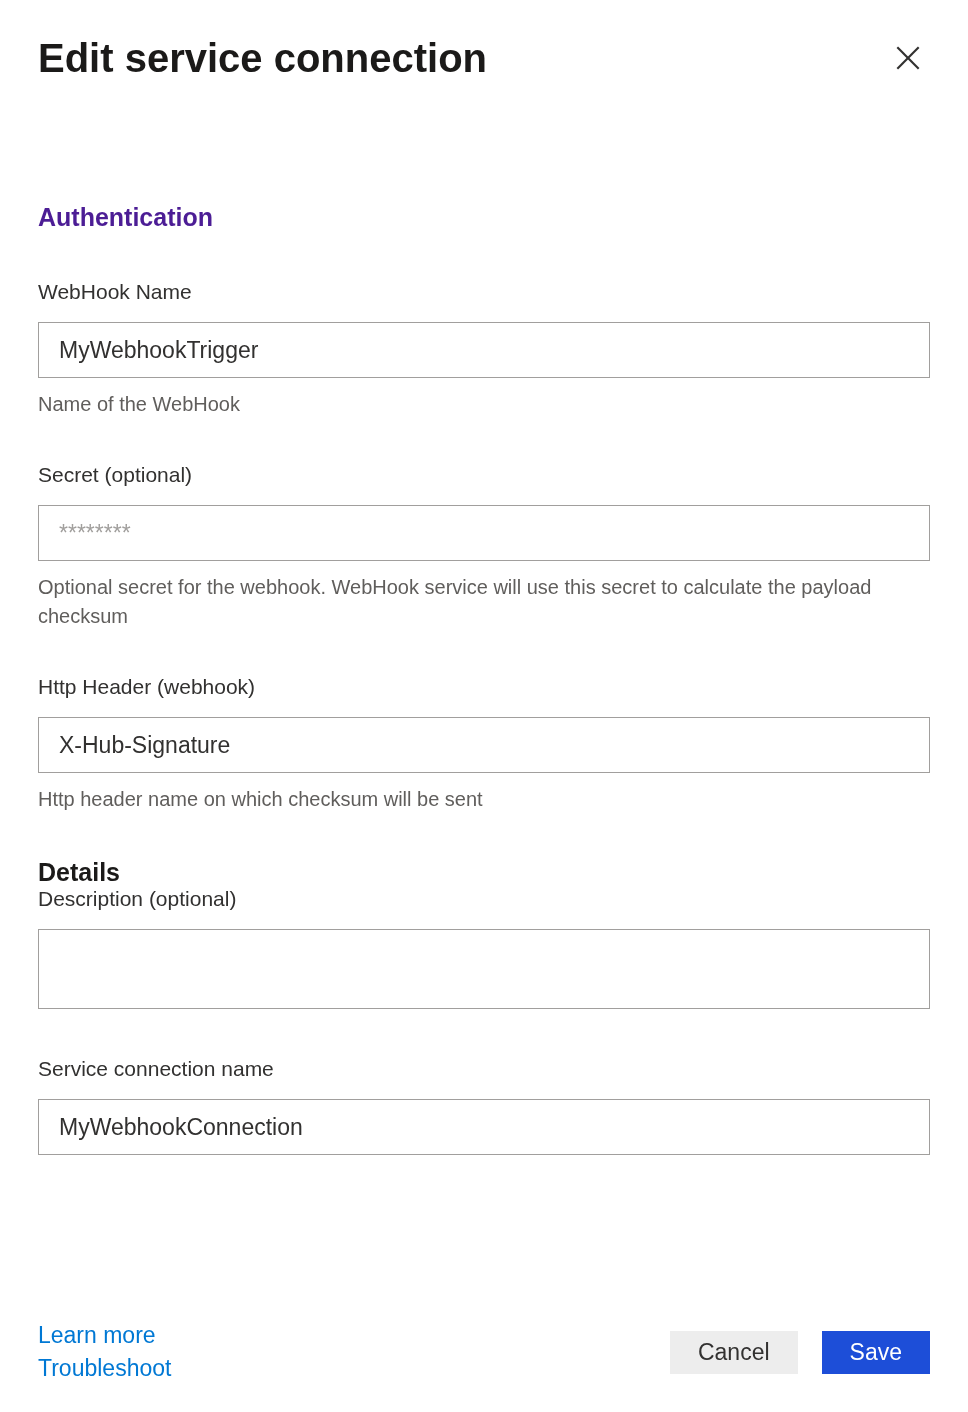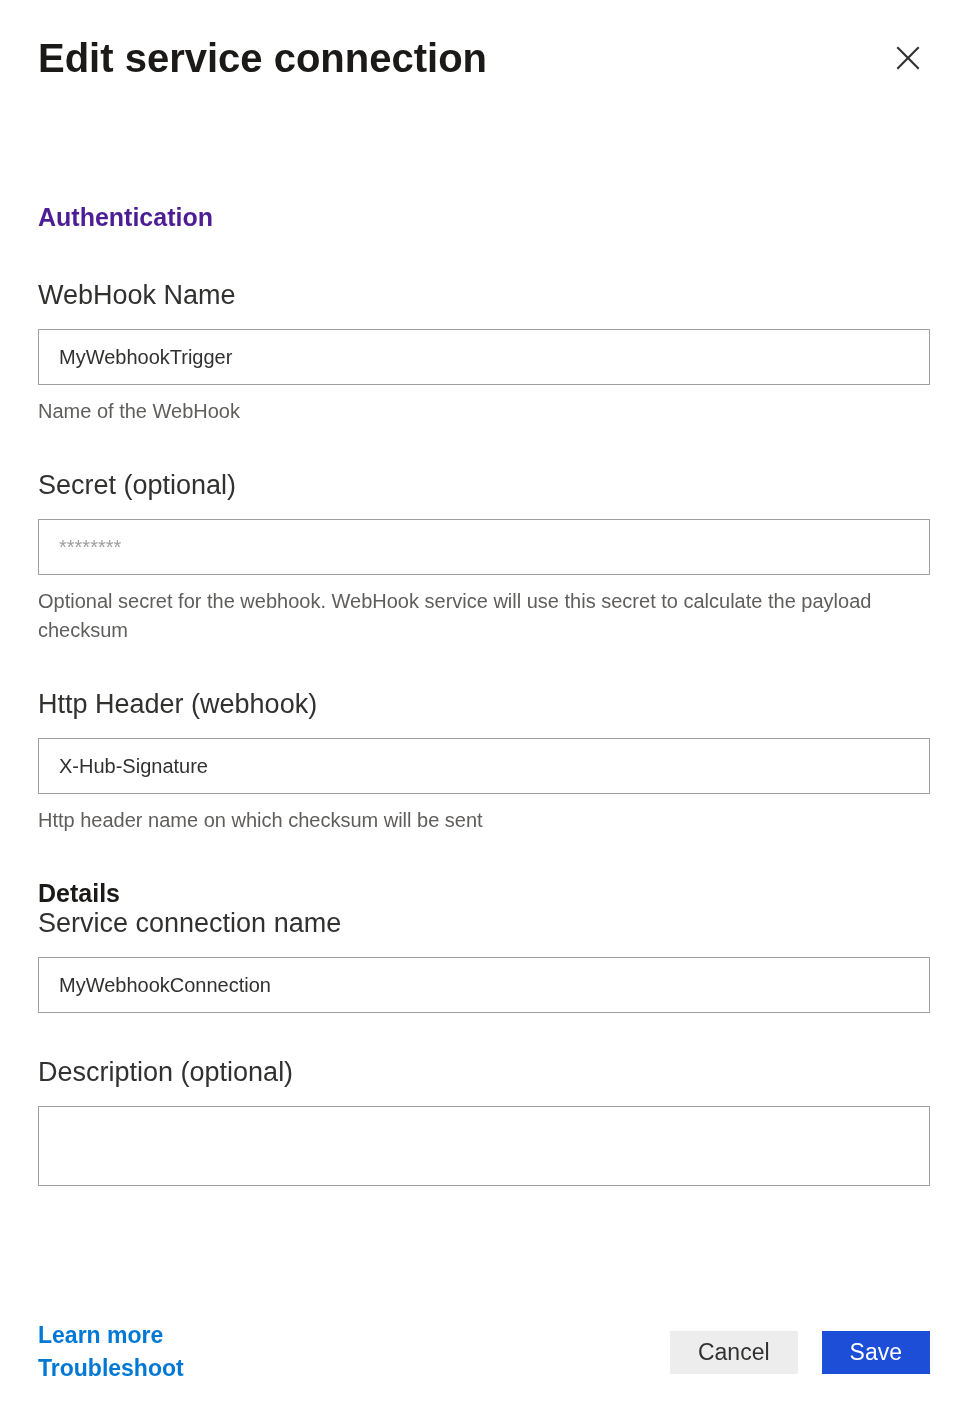--- a/index.html
+++ b/index.html
@@ -55,7 +55,7 @@
       margin-bottom: 44px;
     }
     .field-label {
-      font-size: 27px;
+      font-size: 21px;
       font-weight: 400;
       color: #323130;
       margin-bottom: 18px;

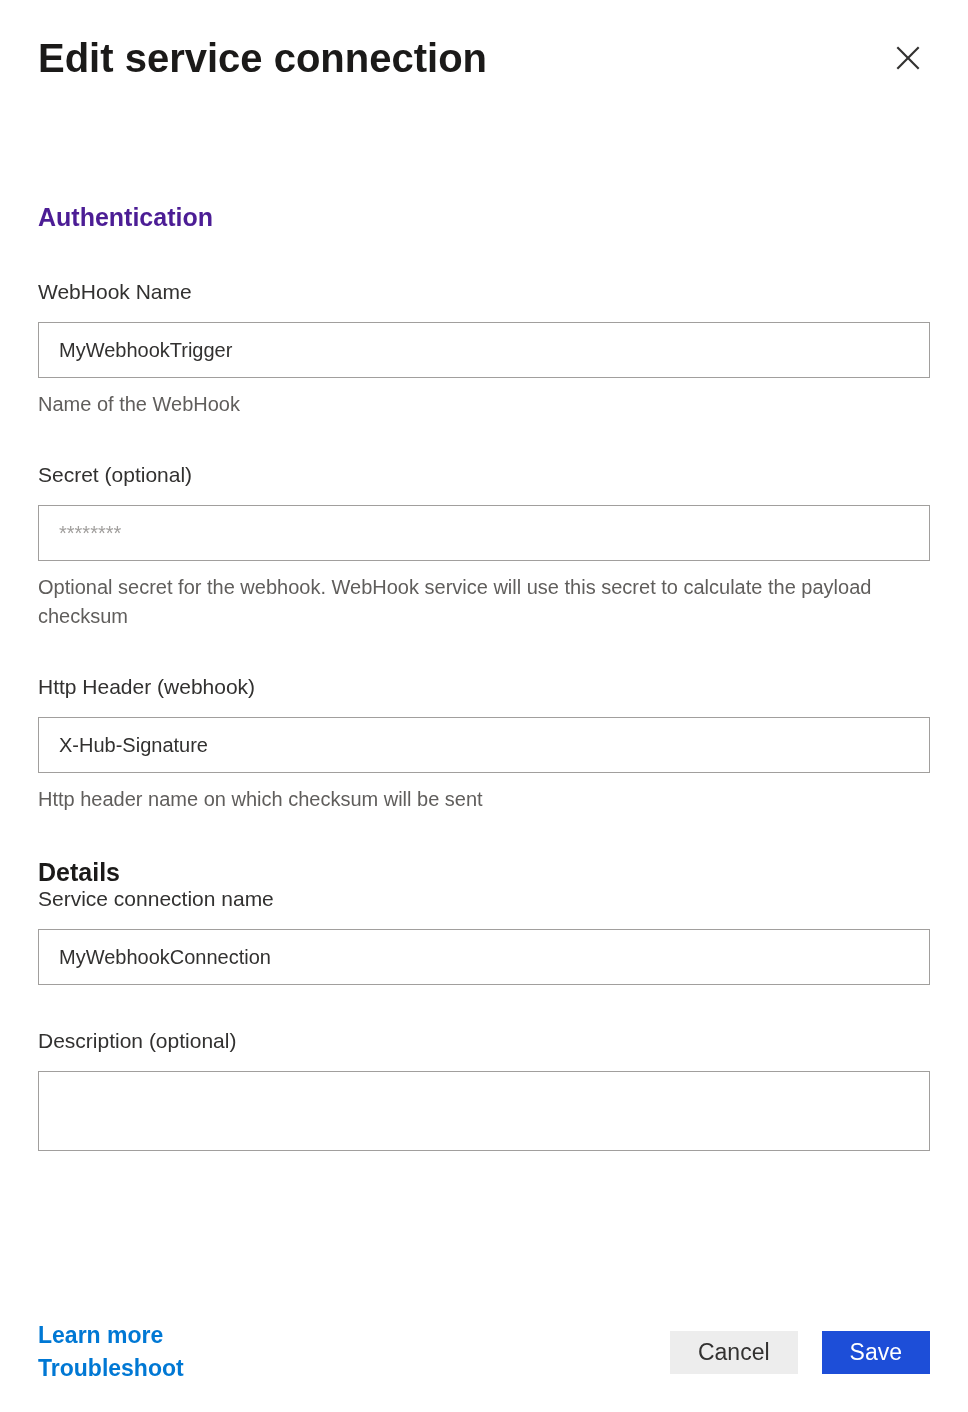--- a/index.html
+++ b/index.html
@@ -66,7 +66,7 @@
       height: 56px;
       border: 1px solid #a19f9d;
       padding: 0 20px;
-      font-size: 20px;
+      font-size: 23px;
       color: #323130;
       background: #ffffff;
       font-family: inherit;

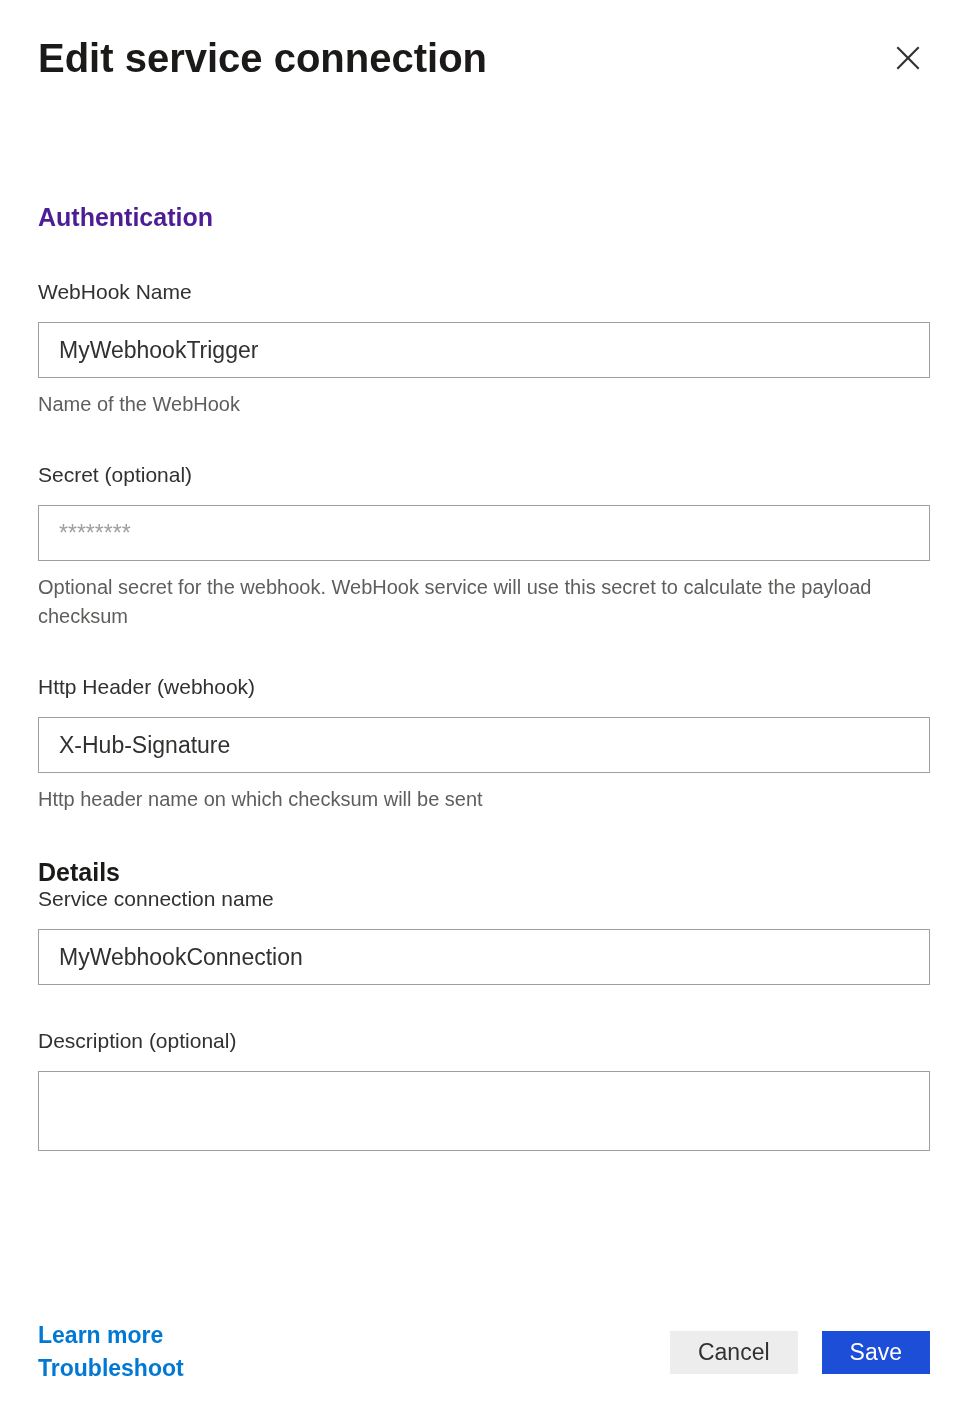--- a/index.html
+++ b/index.html
@@ -184,13 +184,13 @@
     <h2 class="details-heading">Details</h2>
 
     <div class="field-group">
+      <label class="field-label">Description (optional)</label>
+      <textarea class="description-input" style=""></textarea>
+    </div>
+
+    <div class="field-group">
       <label class="field-label">Service connection name</label>
       <input type="text" class="text-input" value="MyWebhookConnection" style="">
-    </div>
-
-    <div class="field-group">
-      <label class="field-label">Description (optional)</label>
-      <textarea class="description-input" style=""></textarea>
     </div>
 
   </div>

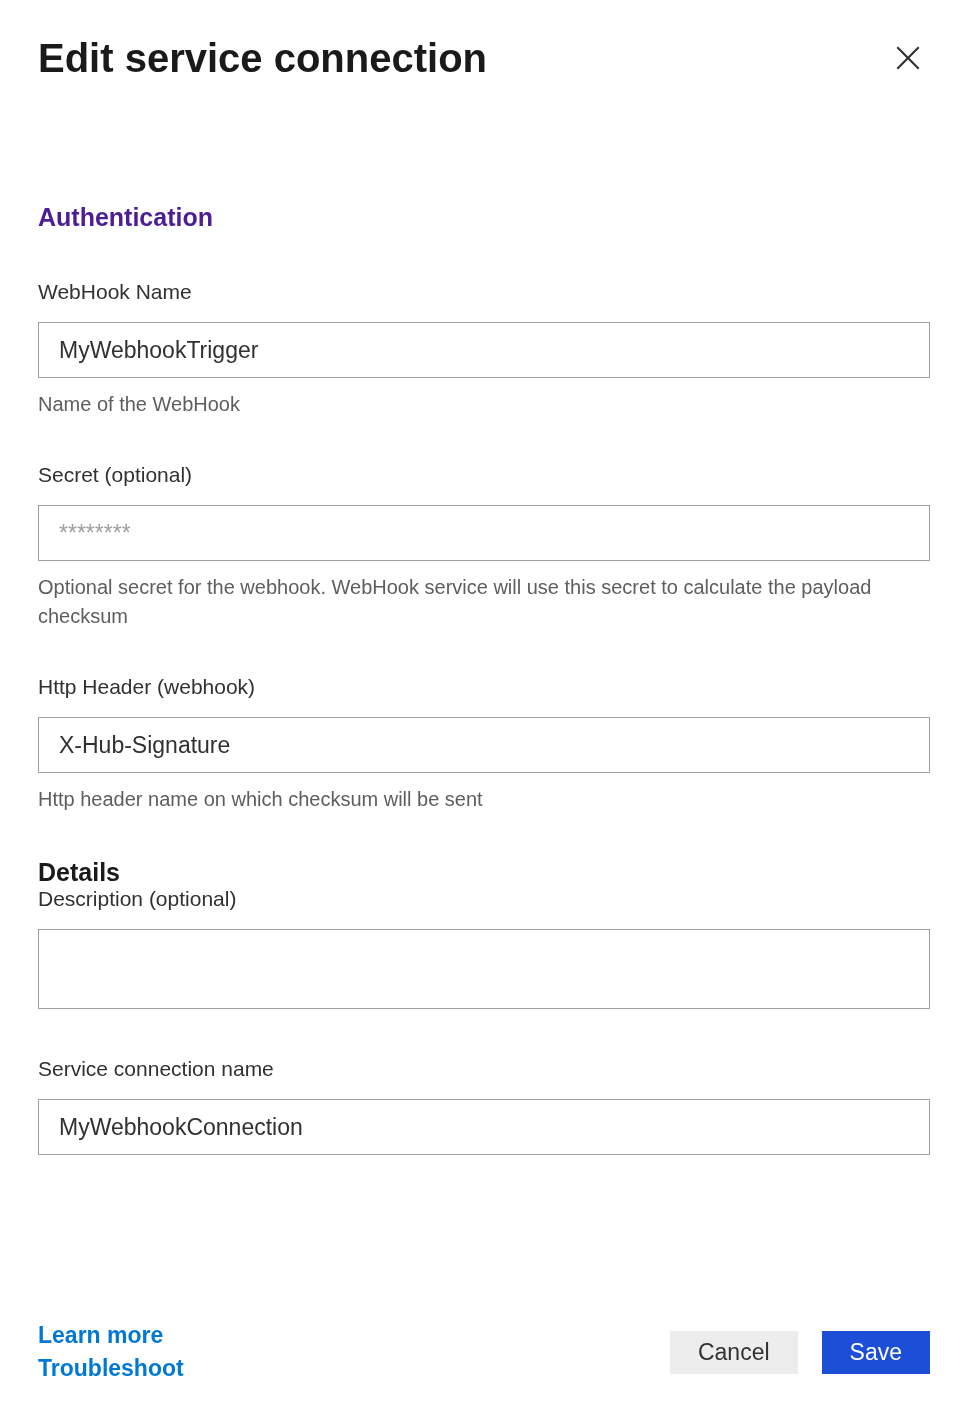--- a/index.html
+++ b/index.html
@@ -101,7 +101,6 @@
       display: flex;
       flex-direction: column;
       gap: 6px;
-      font-weight: bold;
     }
     .link {
       color: #0078d4;

